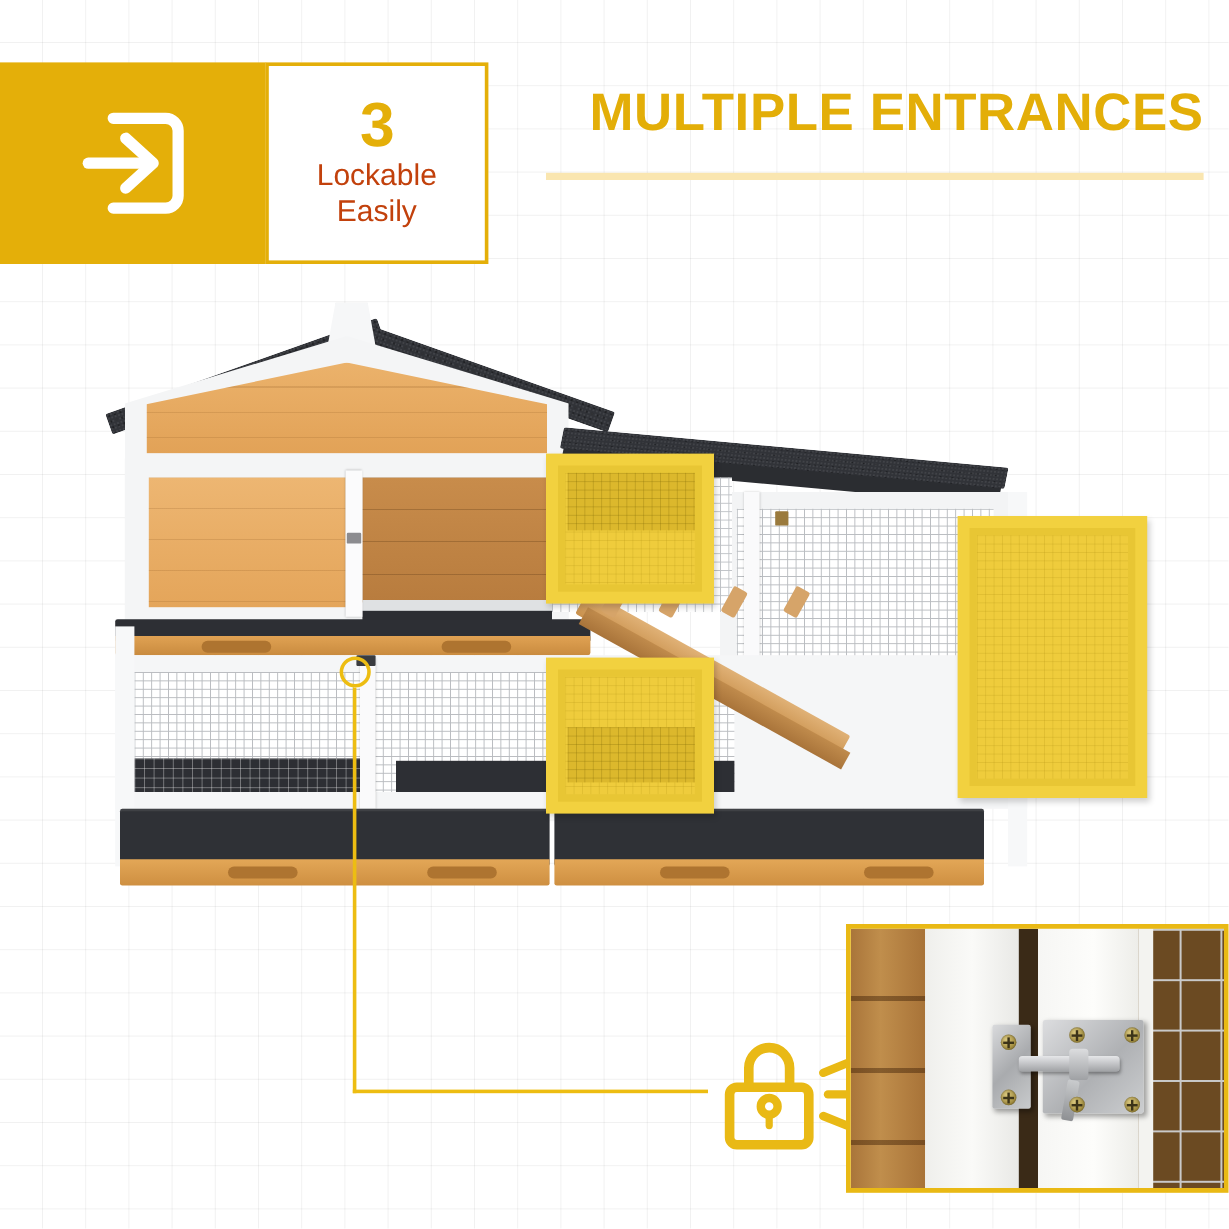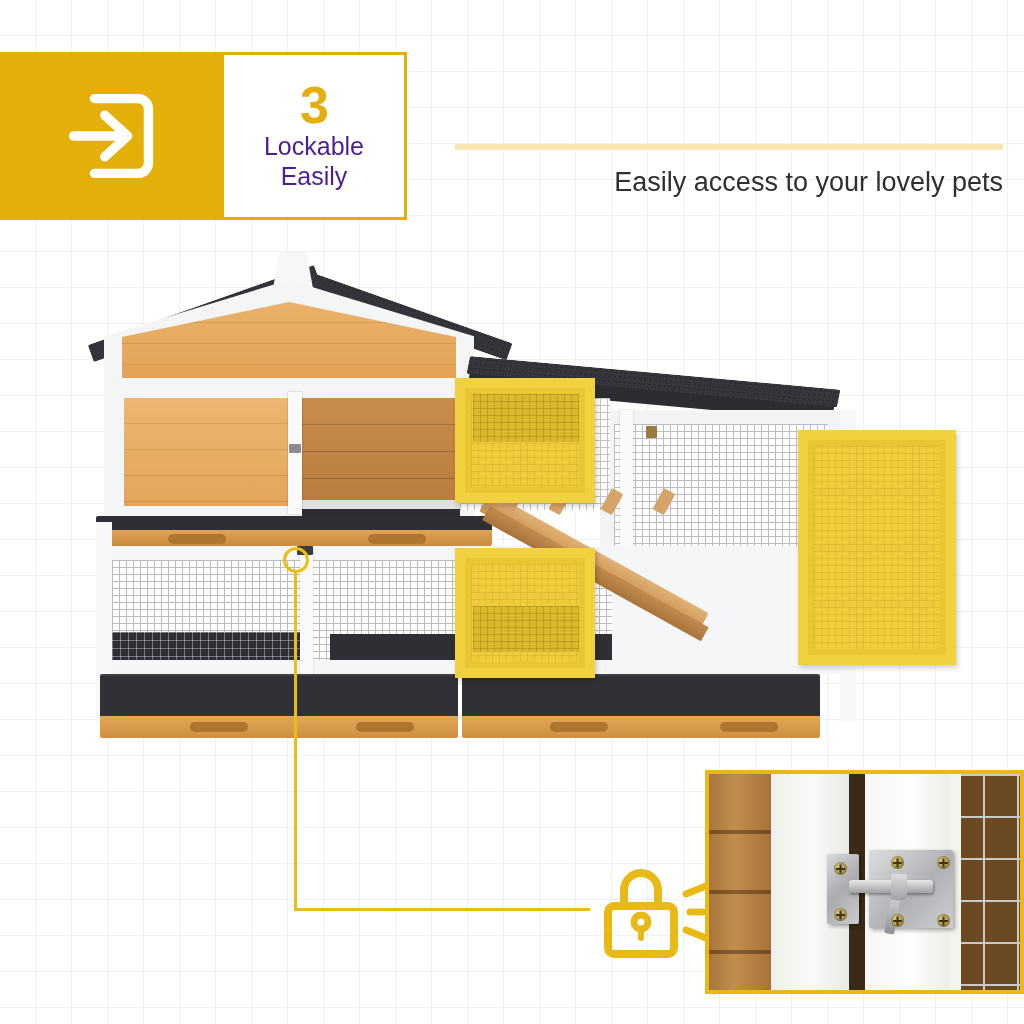--- a/index.html
+++ b/index.html
@@ -434,6 +434,7 @@
     <div class="badge-sub">Easily</div>
   </div>
 
+  <div class="headline">MULTIPLE ENTRANCES</div>
   <div class="rule"></div>
   <div class="subhead">Easily access to your lovely pets</div>
 

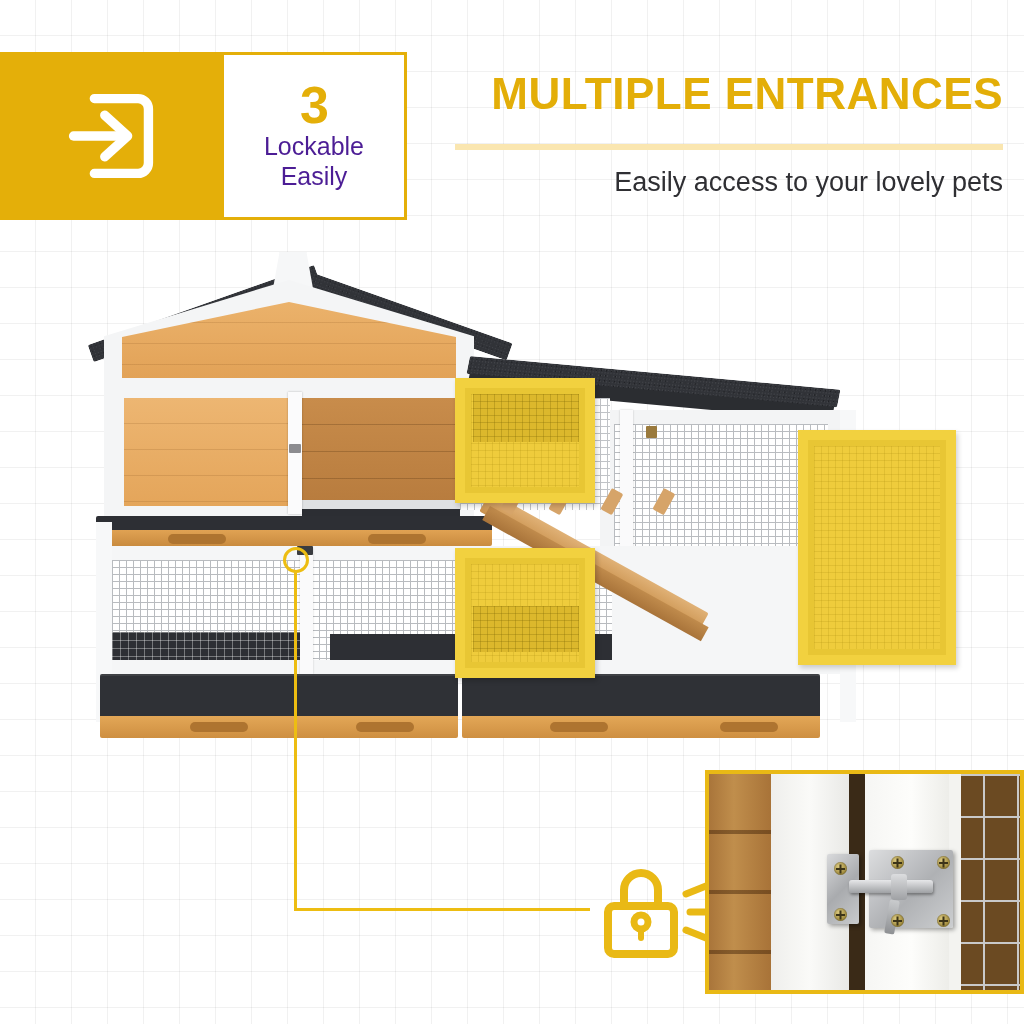--- a/index.html
+++ b/index.html
@@ -42,7 +42,7 @@
     letter-spacing:-1px;margin-bottom:2px;
   }
   .badge-sub{
-    font-size:25px;color:#4c1d95;line-height:1.18;text-align:center;
+    font-size:25px;color:#c2410c;line-height:1.18;text-align:center;
     font-weight:300;
   }
 

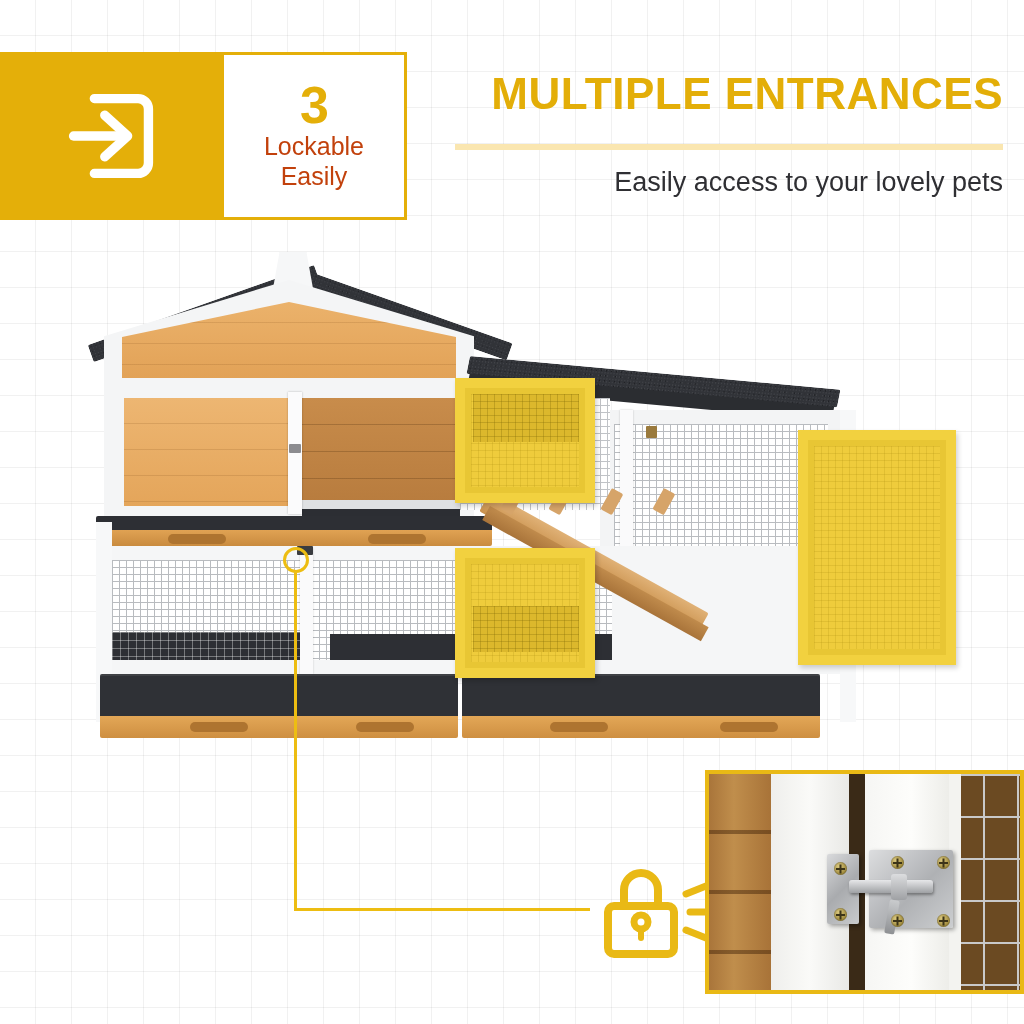--- a/index.html
+++ b/index.html
@@ -436,7 +436,6 @@
 
   <div class="headline">MULTIPLE ENTRANCES</div>
   <div class="rule"></div>
-  <div class="subhead">Easily access to your lovely pets</div>
 
   <div class="product">
 

